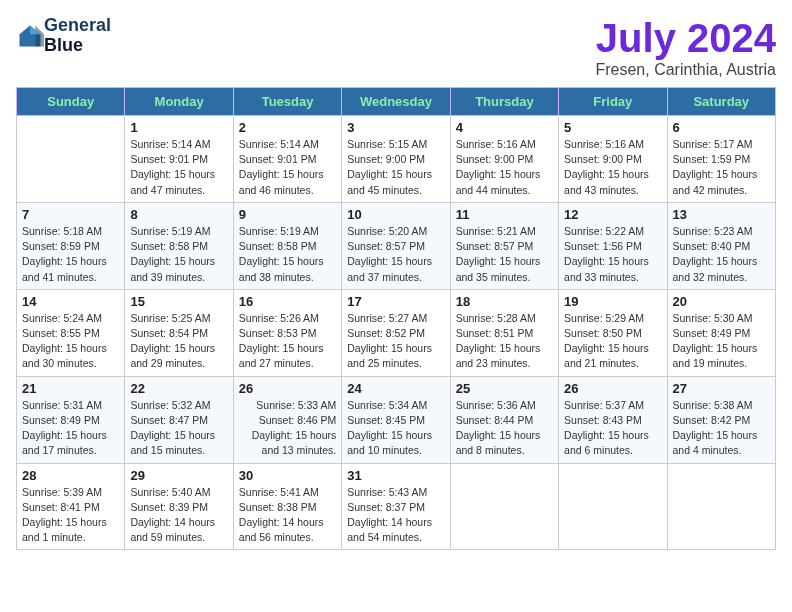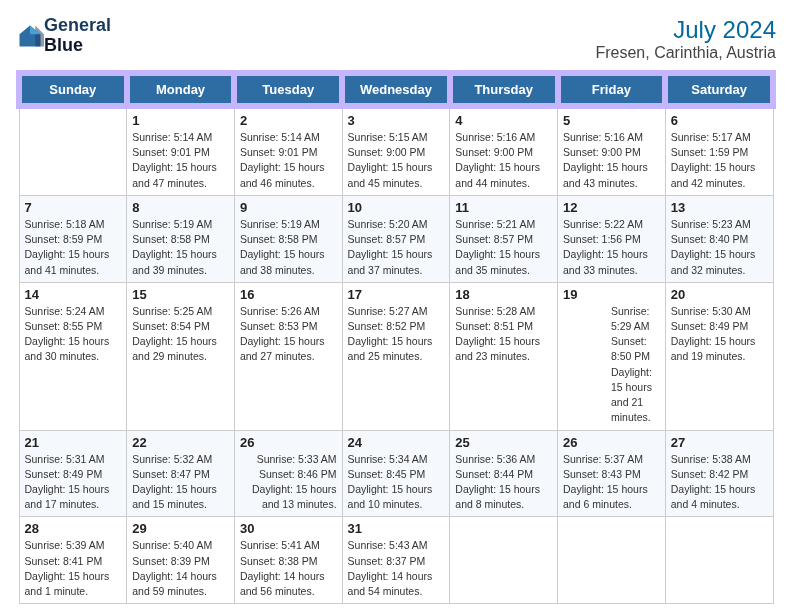--- a/index.html
+++ b/index.html
@@ -35,9 +35,9 @@
       text-align: right;
     }
     .month-year {
-      font-size: 24px;
-      font-weight: normal;
-      color: #0369a1;
+      font-size: 40px;
+      font-weight: bold;
+      color: #6d28d9;
     }
     .location {
       font-size: 16px;

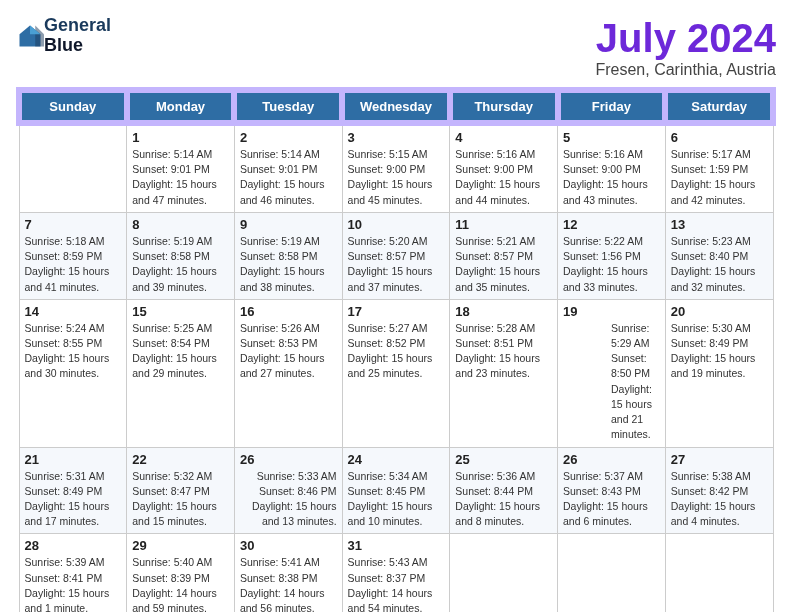--- a/index.html
+++ b/index.html
@@ -50,12 +50,12 @@
     }
     thead tr th {
       background-color: #2e6da4;
-      color: #ffffff;
+      color: #86efac;
       text-align: center;
       padding: 6px 4px;
       font-size: 13px;
       font-weight: bold;
-      border: 6px solid #c4b5fd;
+      border: 1px solid #c4b5fd;
     }
     tbody tr td {
       border: 1px solid #ccc;

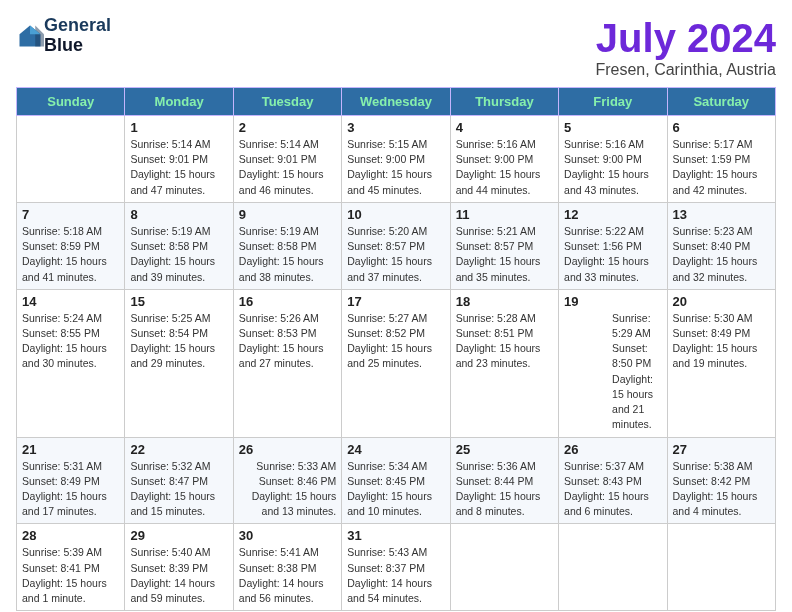--- a/index.html
+++ b/index.html
@@ -252,7 +252,7 @@
         </td>
         <td>
           <span class="day-num">19</span>
-          <div class="cell-text" style="white-space: pre-line; margin-left: 48px;">Sunrise: 5:29 AM
+          <div class="cell-text" style="white-space: pre-line;">Sunrise: 5:29 AM
 Sunset: 8:50 PM
 Daylight: 15 hours
 and 21 minutes.</div>

